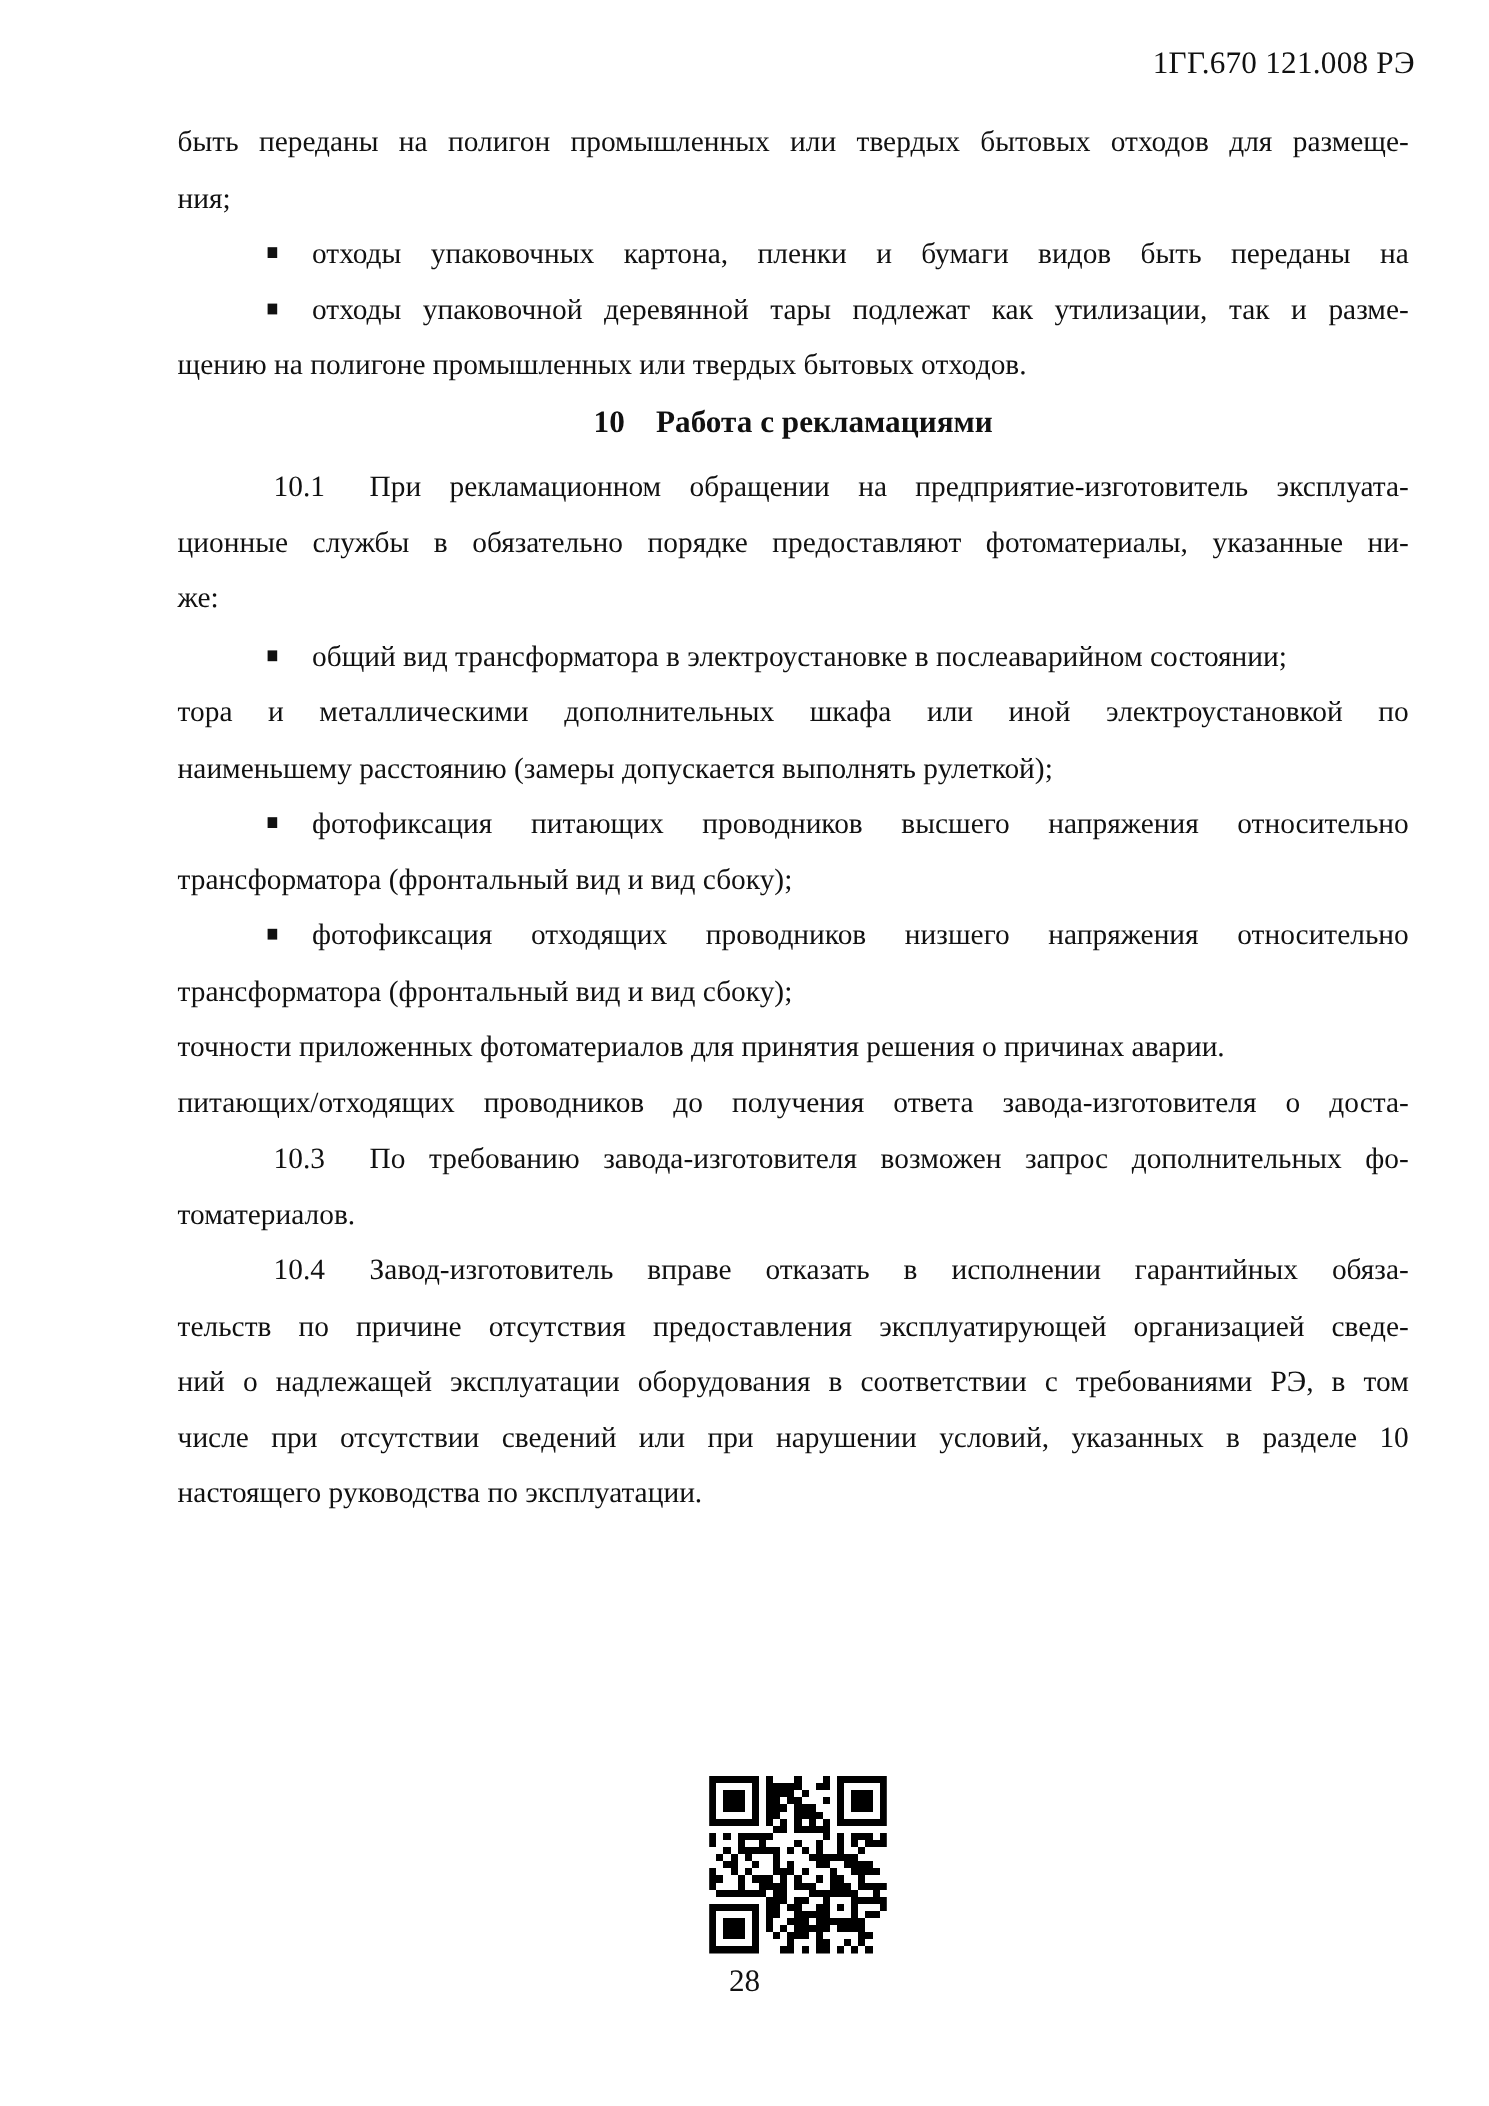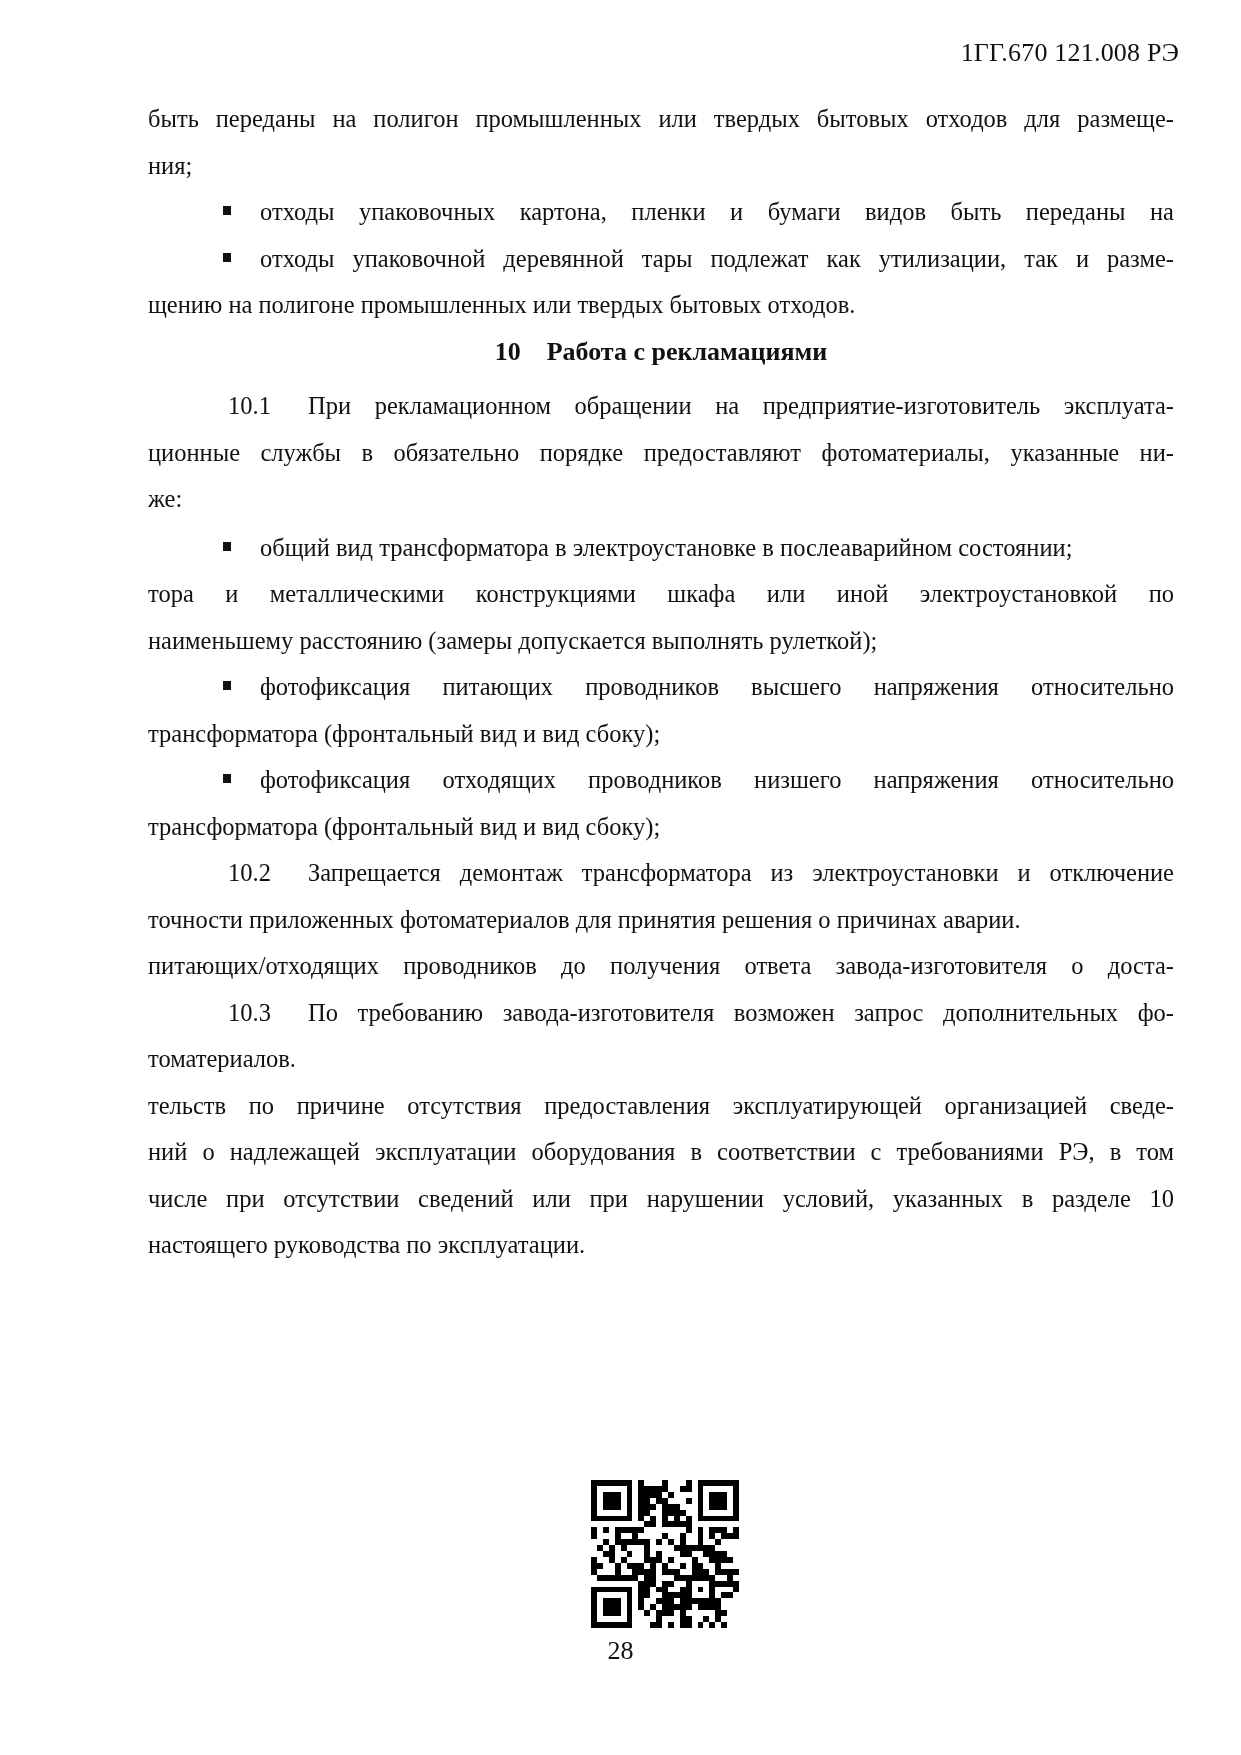--- a/index.html
+++ b/index.html
@@ -65,7 +65,7 @@
         </span>
       </div>
       <div>
-        <span class="line just">тора и металлическими конструкциями шкафа или иной электроустановкой по</span>
+        <span class="line just">тора и металлическими дополнительных шкафа или иной электроустановкой по</span>
         <span class="line">наименьшему расстоянию (замеры допускается выполнять рулеткой);</span>
       </div>
       <div>

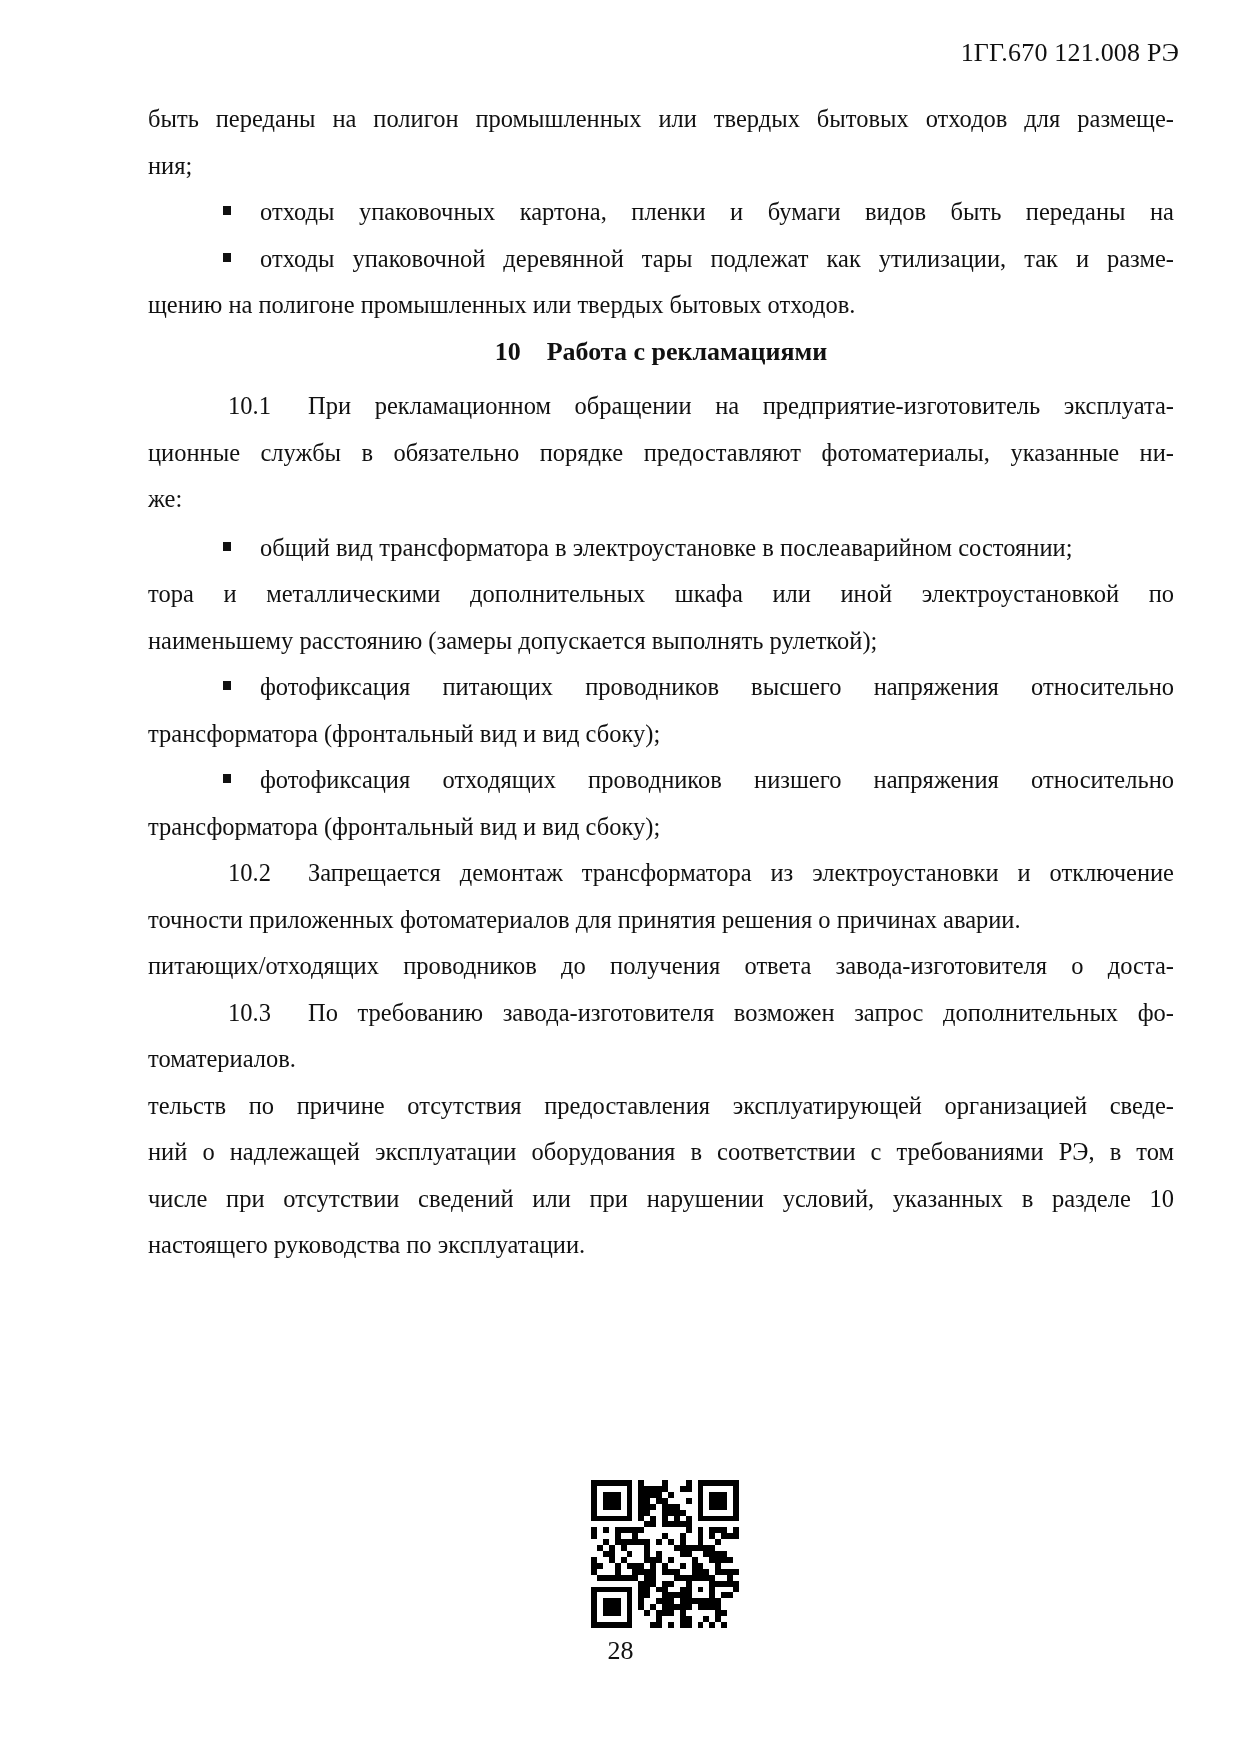--- a/index.html
+++ b/index.html
@@ -85,7 +85,6 @@
     </div>
 
     <div>
-      <span class="line just ind"><span class="clause-num">10.2</span><span>Запрещается демонтаж трансформатора из электроустановки и отключение</span></span>
       <span class="line">точности приложенных фотоматериалов для принятия решения о причинах аварии.</span>
       <span class="line just">питающих/отходящих проводников до получения ответа завода-изготовителя о доста-</span>
     </div>

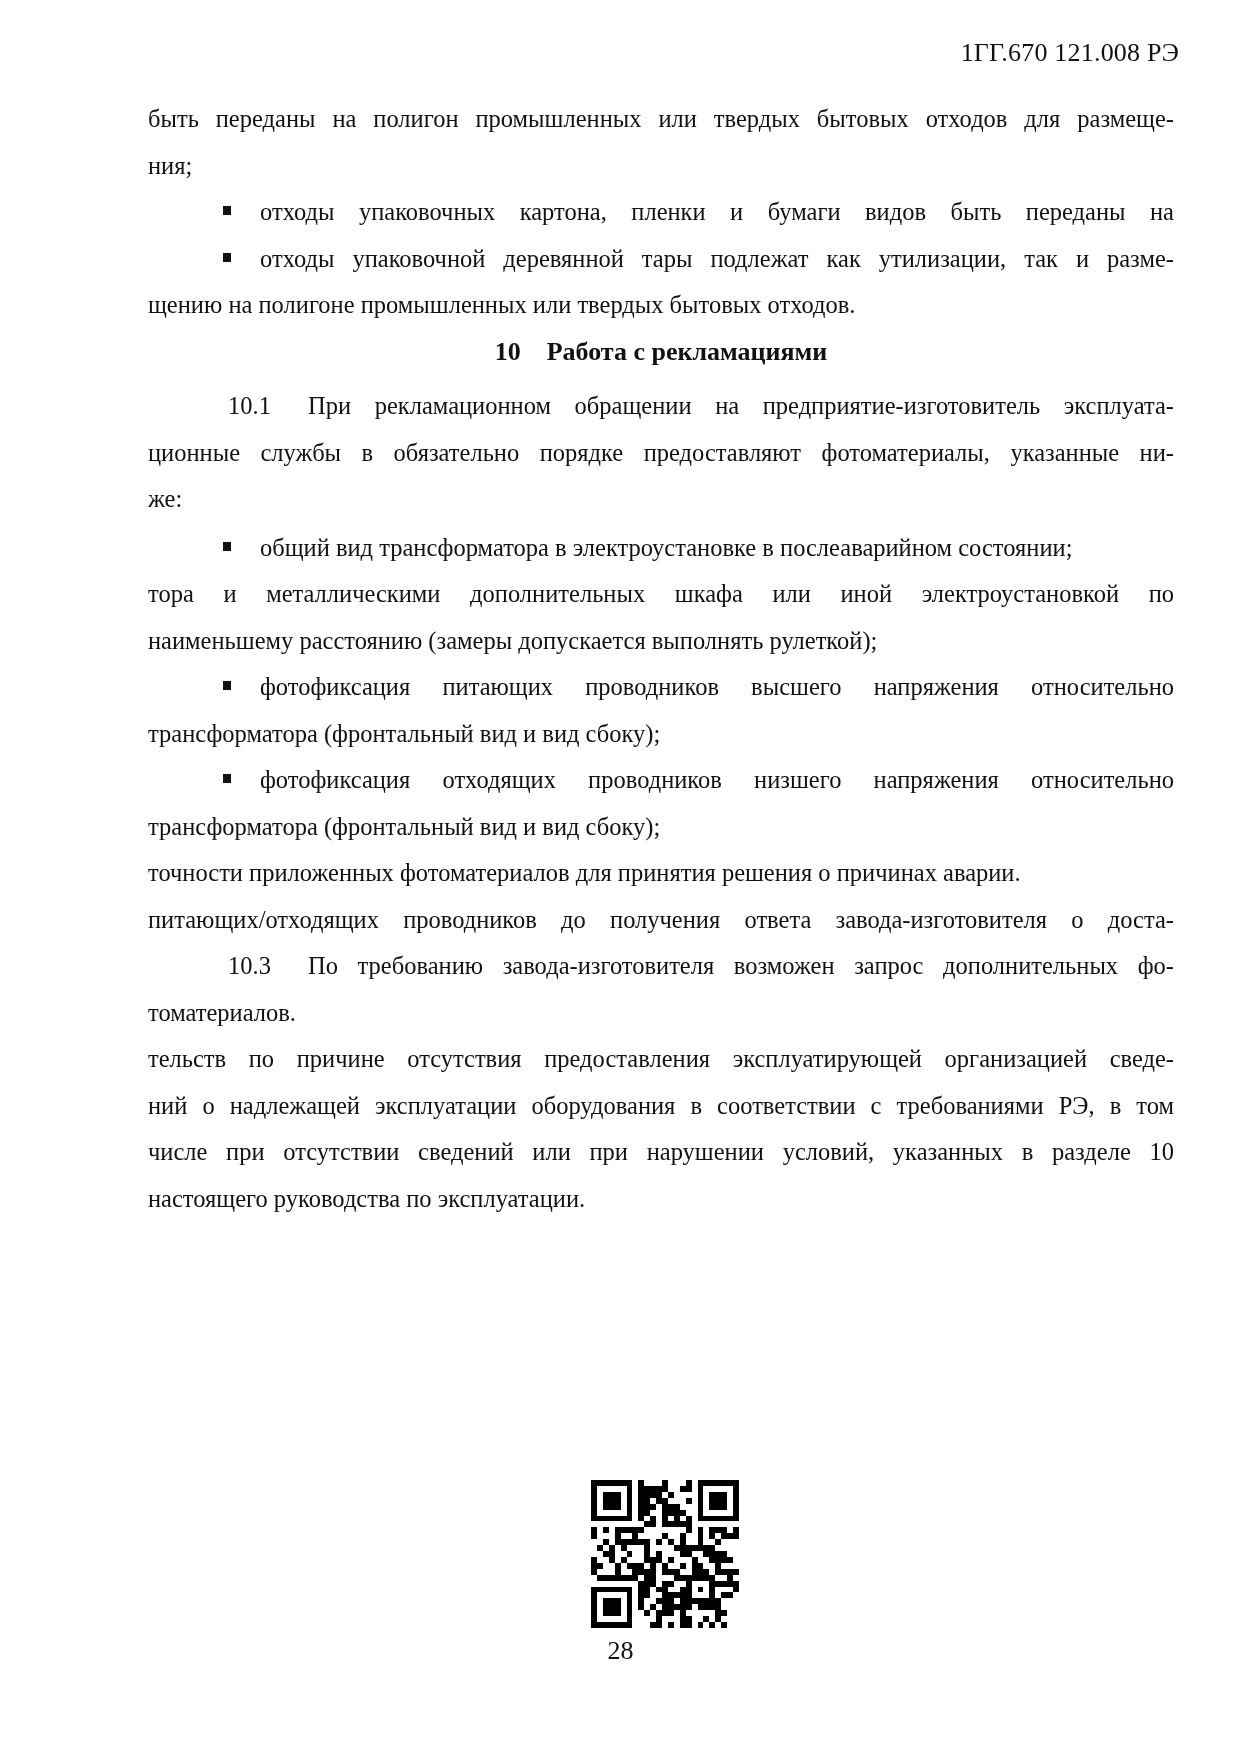--- a/index.html
+++ b/index.html
@@ -95,6 +95,7 @@
     </div>
 
     <div>
+      <span class="line just ind"><span class="clause-num">10.4</span><span>Завод-изготовитель вправе отказать в исполнении гарантийных обяза-</span></span>
       <span class="line just">тельств по причине отсутствия предоставления эксплуатирующей организацией сведе-</span>
       <span class="line just">ний о надлежащей эксплуатации оборудования в соответствии с требованиями РЭ, в том</span>
       <span class="line just">числе при отсутствии сведений или при нарушении условий, указанных в разделе 10</span>

